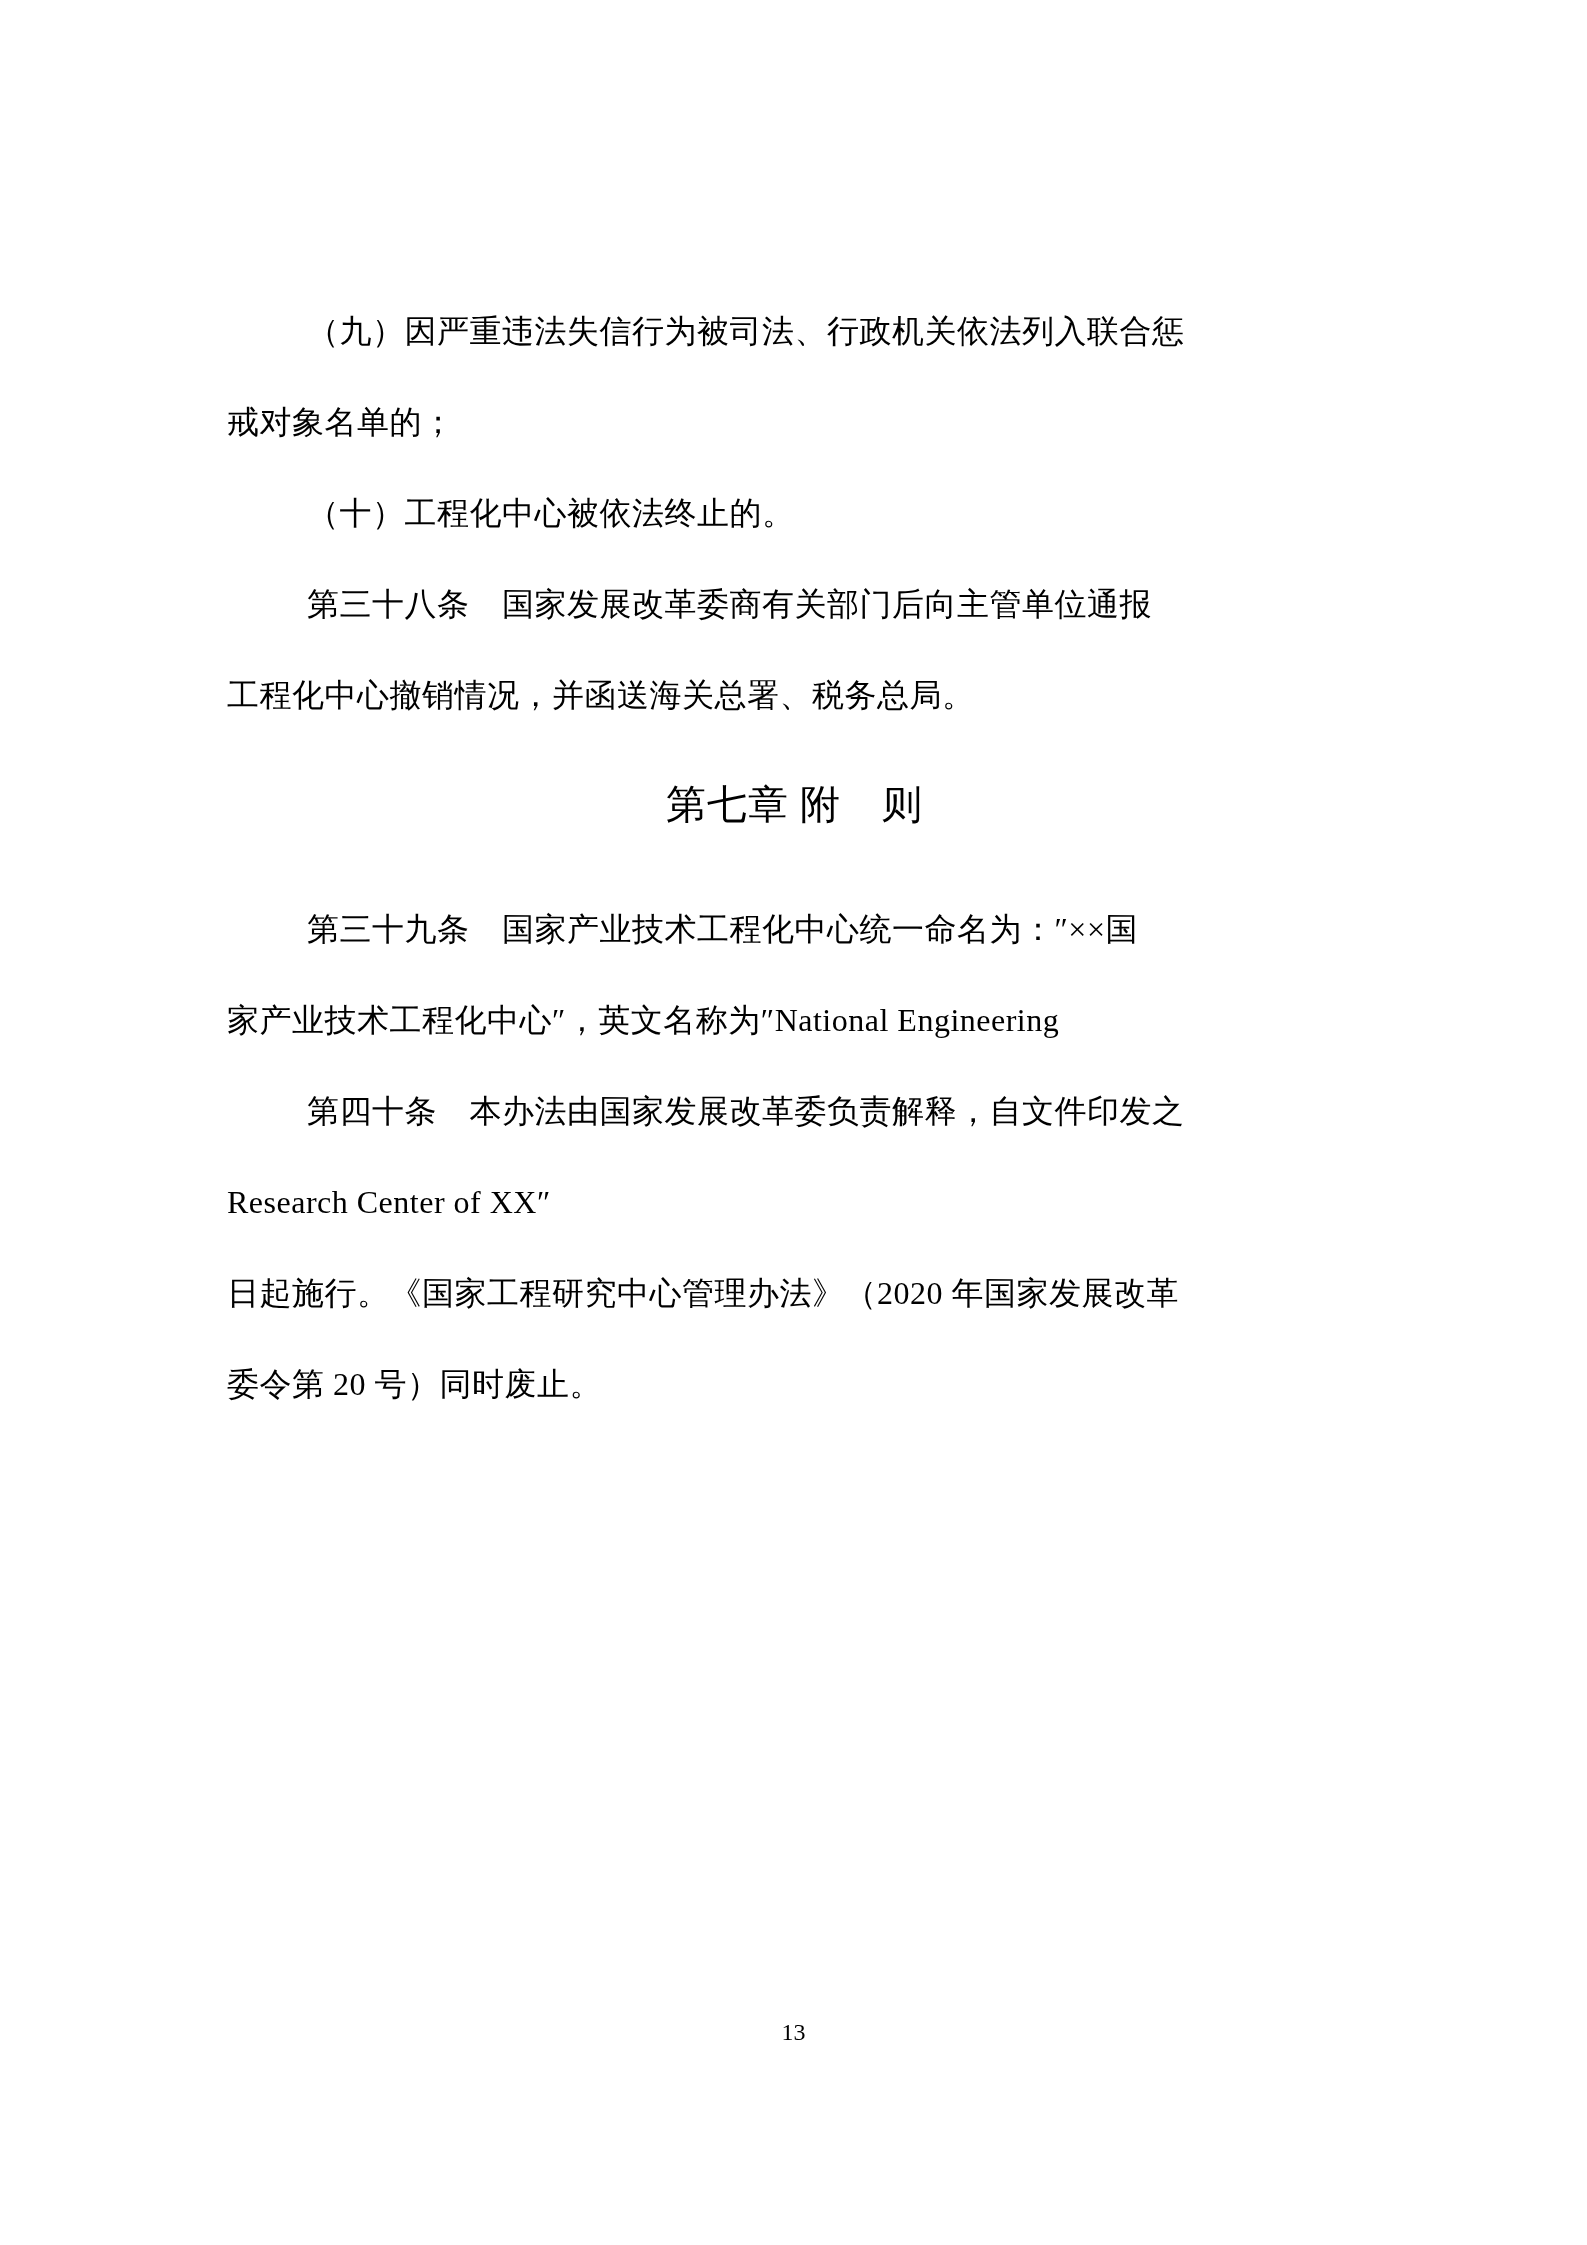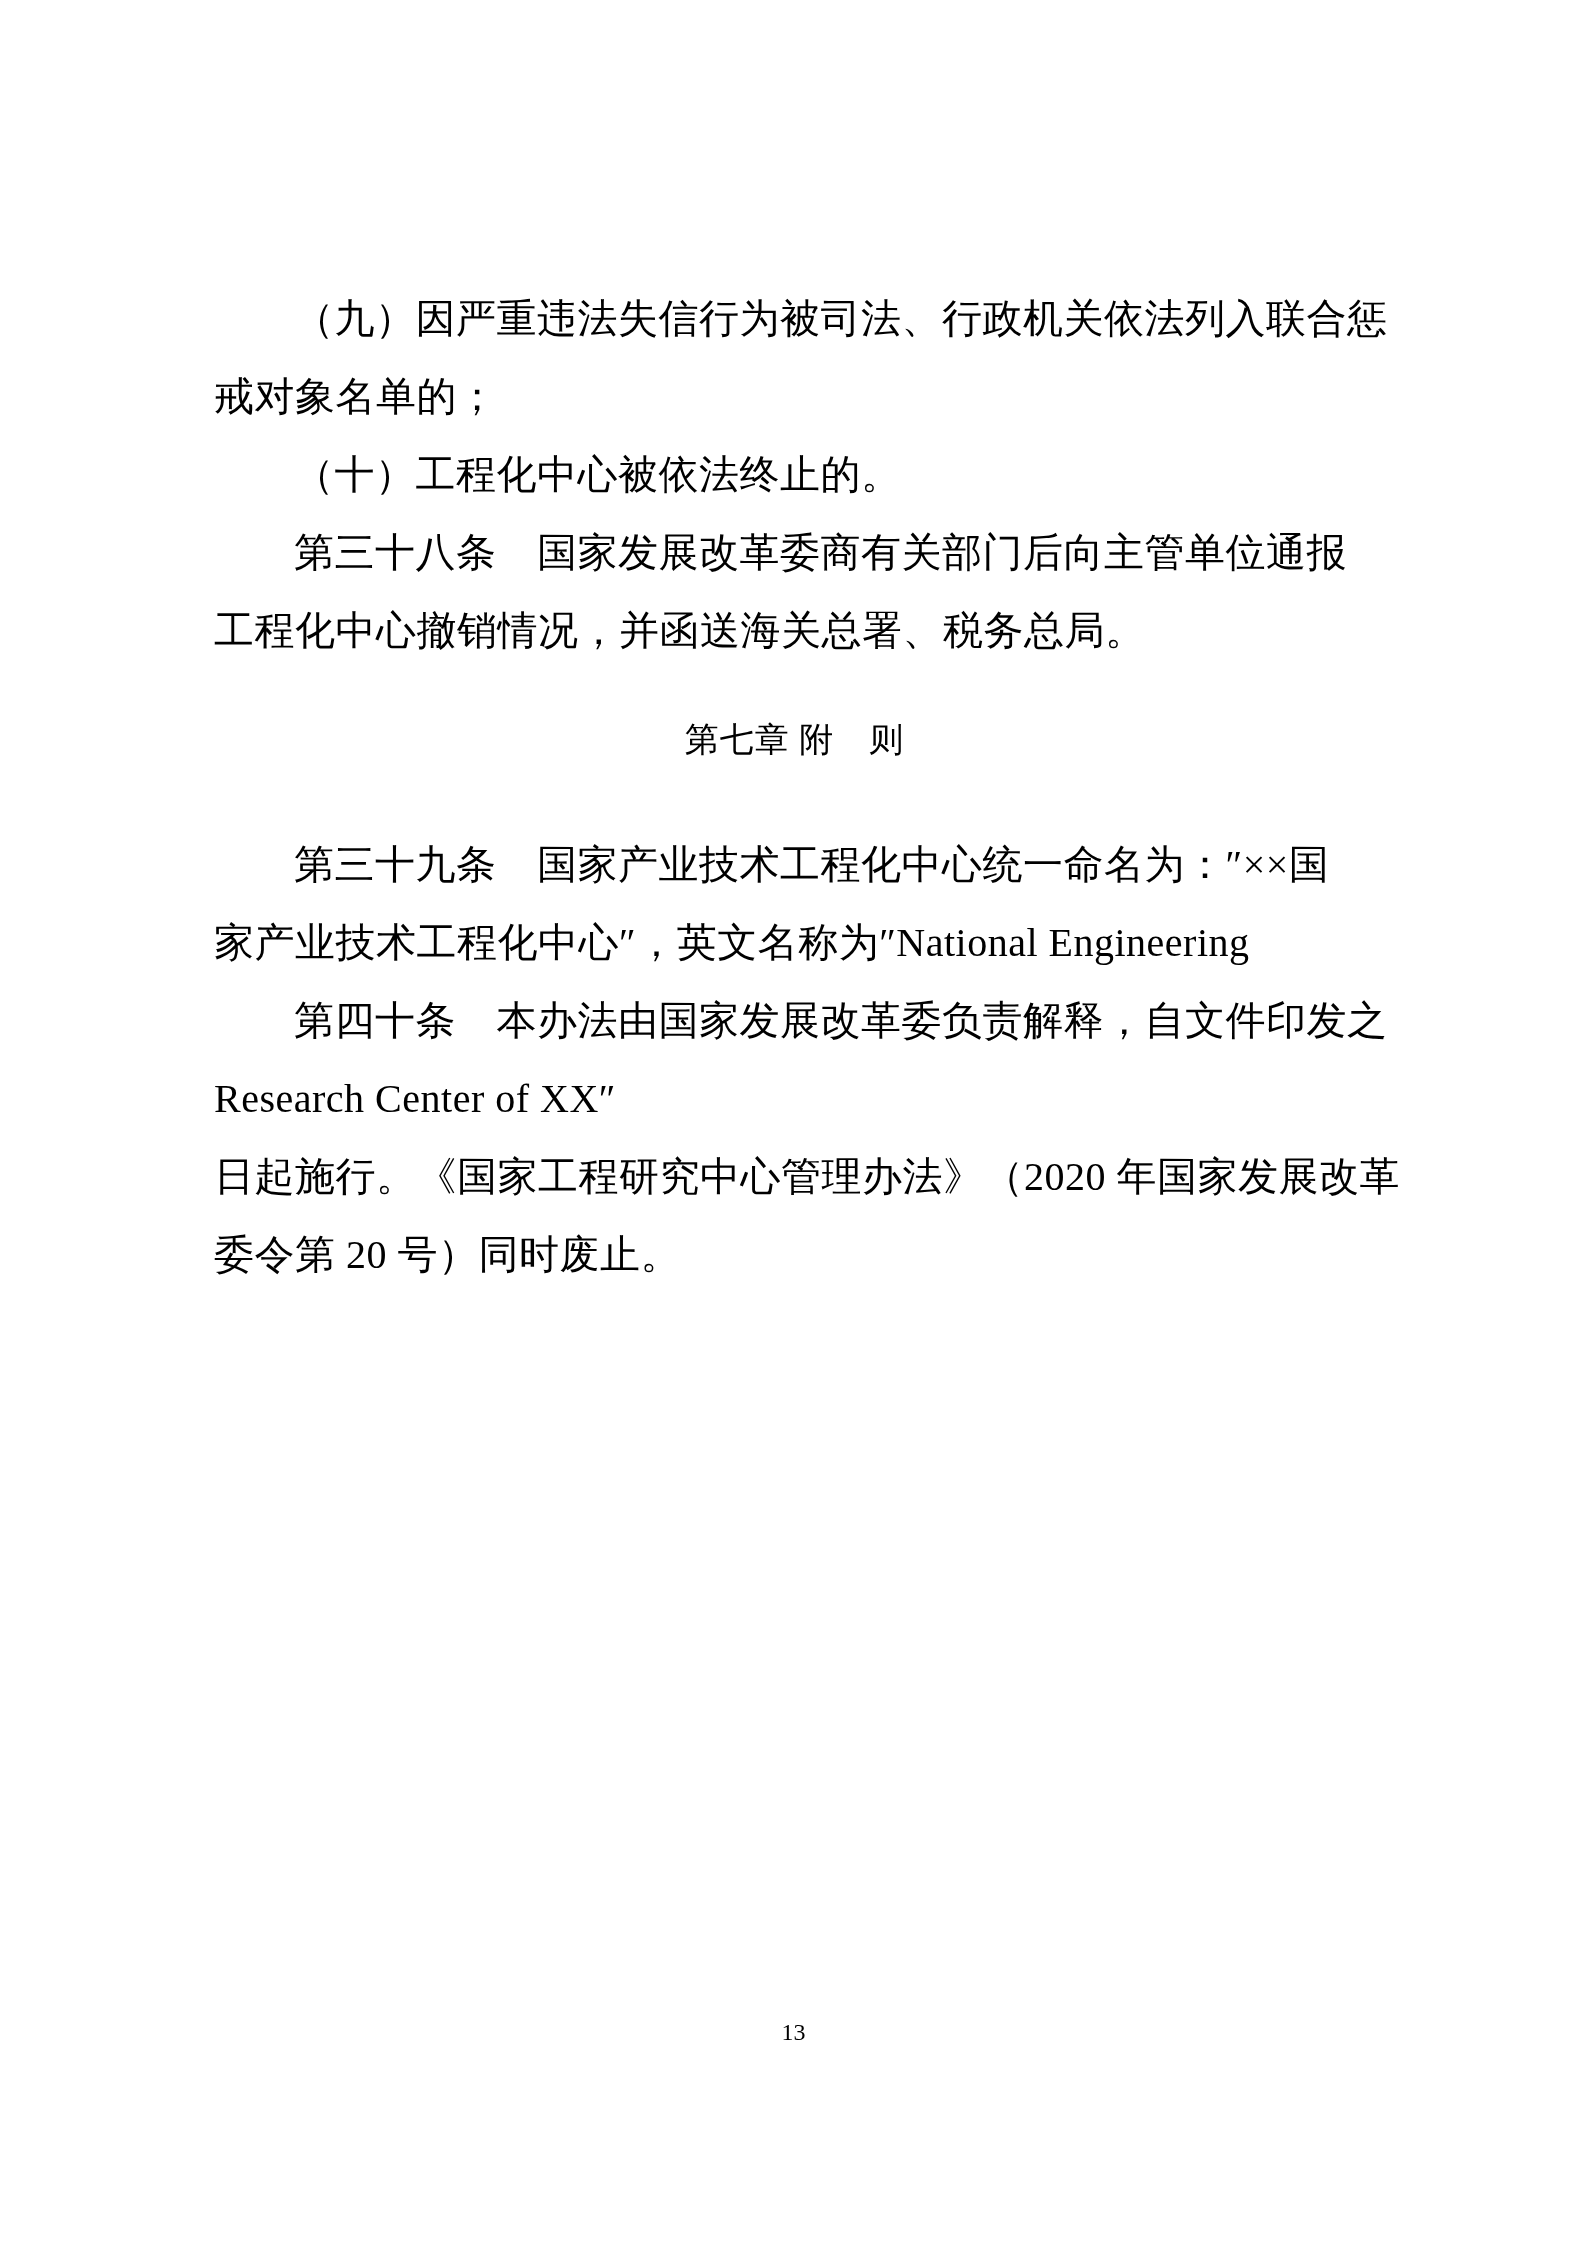--- a/index.html
+++ b/index.html
@@ -23,10 +23,10 @@
     width: 1163px;
   }
   .line {
-    margin: 1px;
+    margin: 14px;
     height: 77px;
     line-height: 77px;
-    font-size: 40px;
+    font-size: 32px;
     white-space: nowrap;
     letter-spacing: 0.5px;
   }

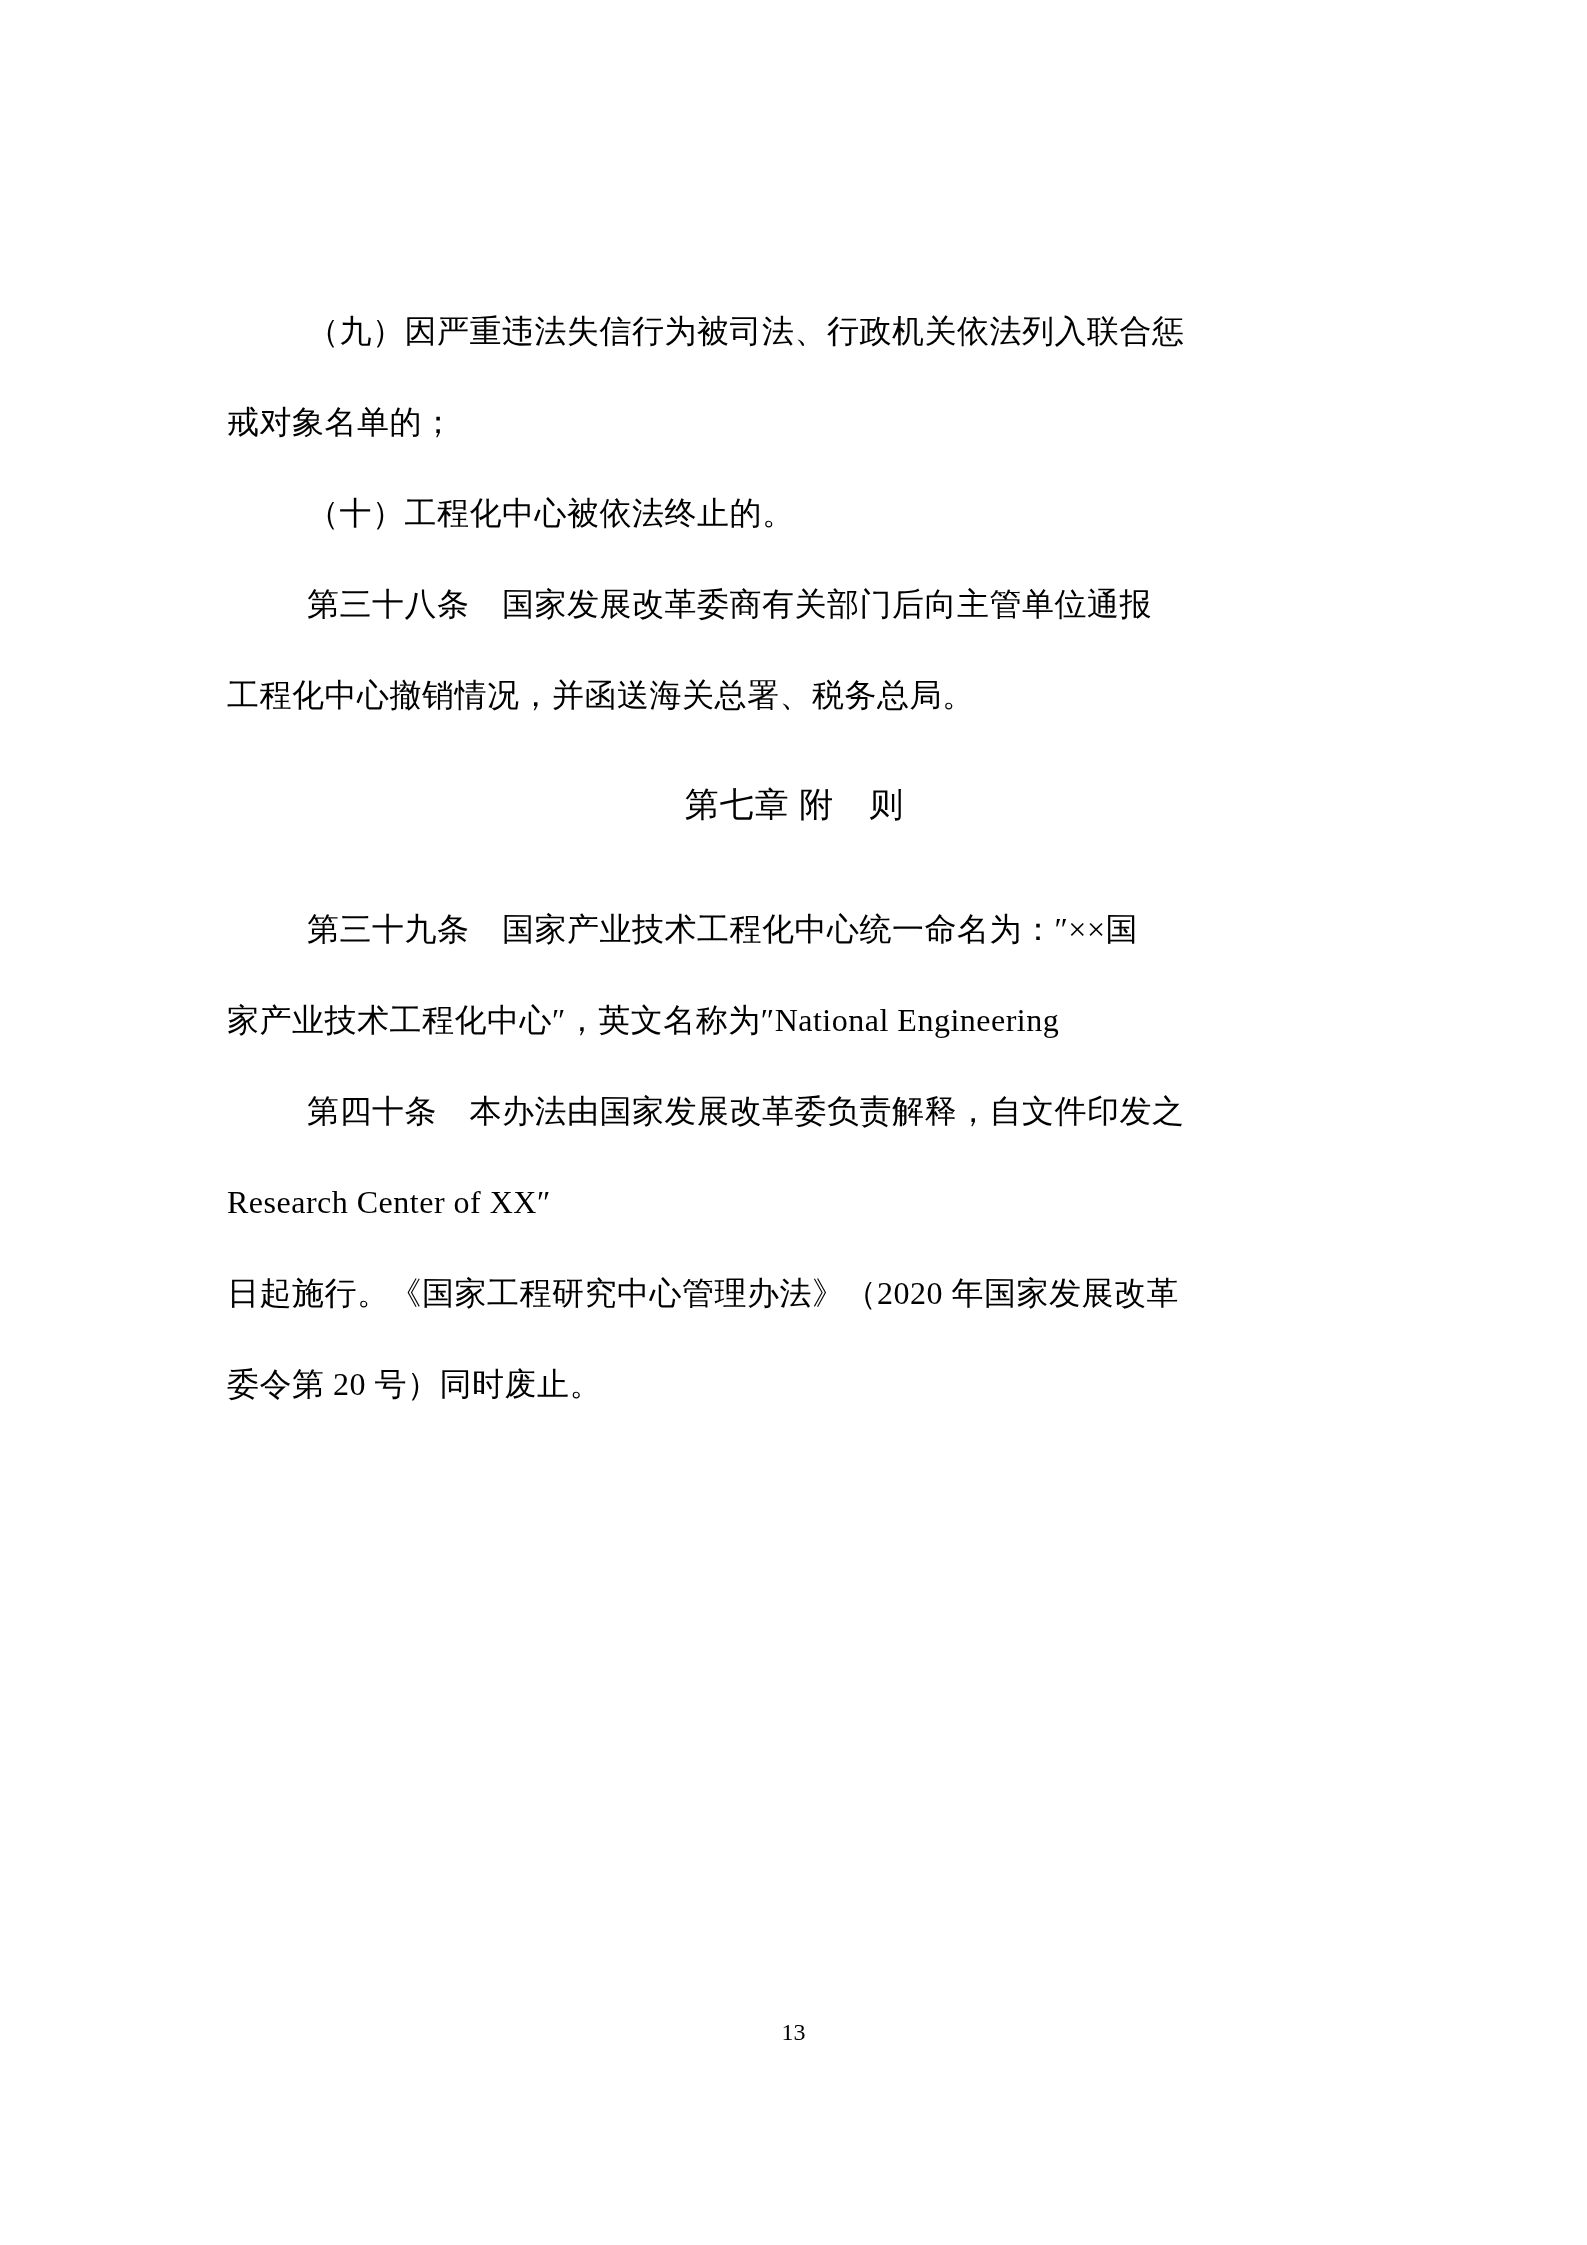--- a/index.html
+++ b/index.html
@@ -37,7 +37,7 @@
     margin: 32px 0 48px 0;
     height: 77px;
     line-height: 77px;
-    font-size: 34px;
+    font-size: 40px;
     font-weight: 400;
     text-align: center;
     letter-spacing: 1px;

